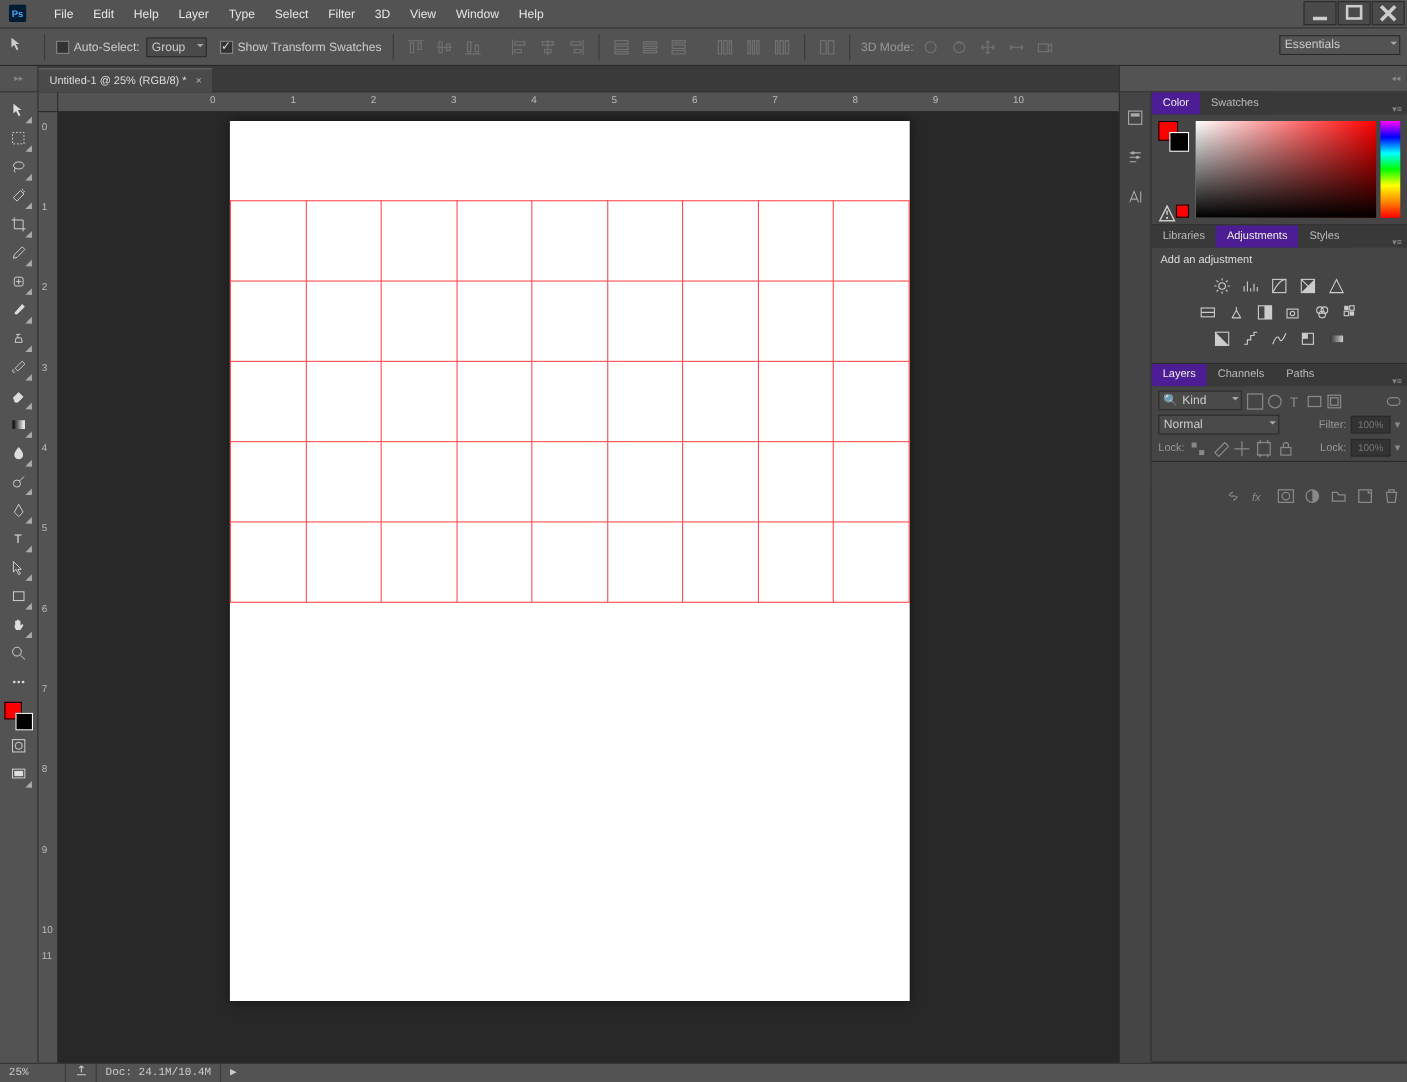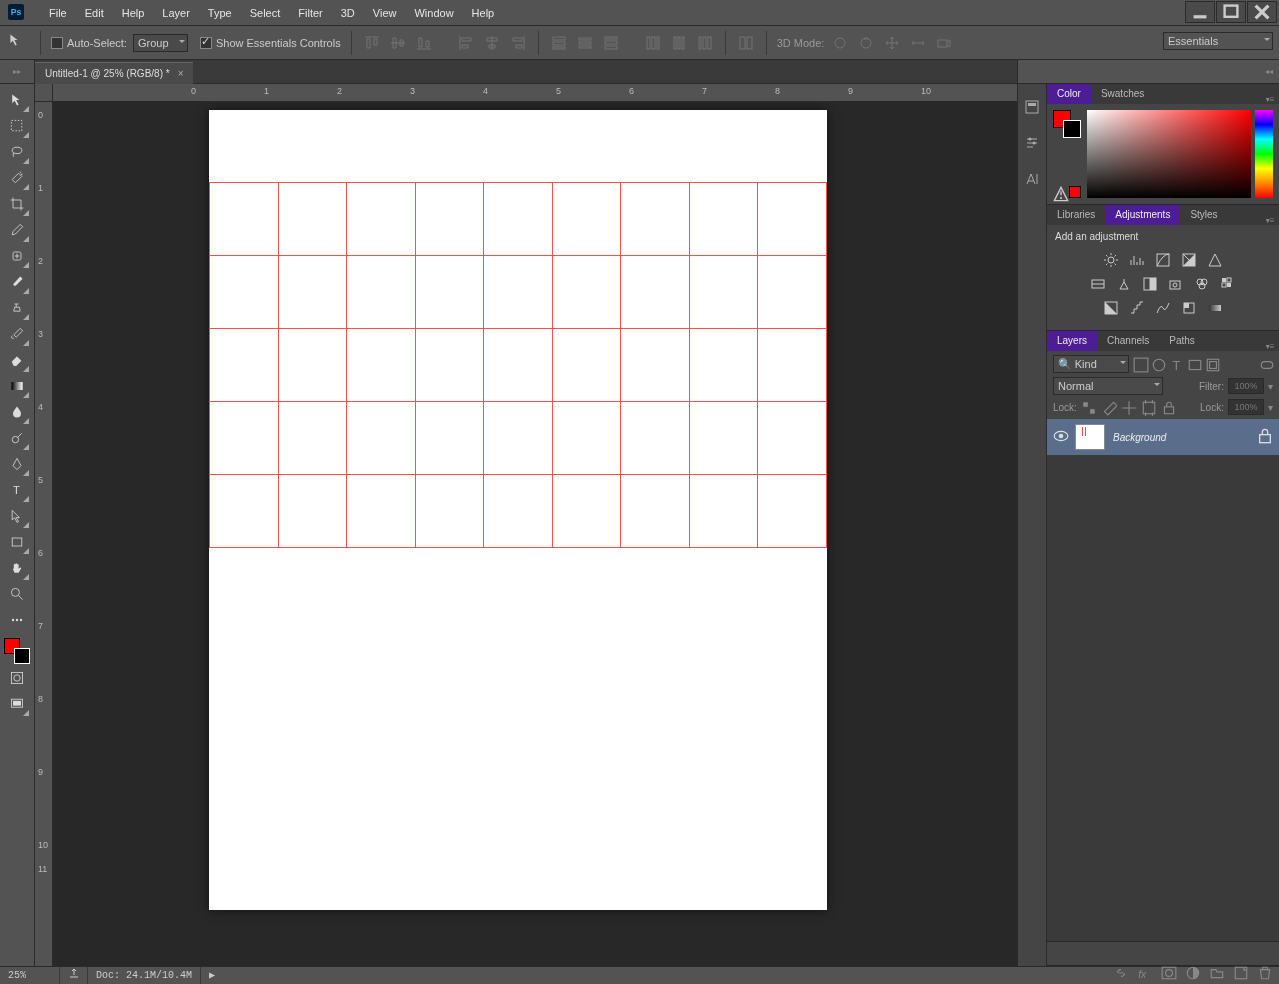--- a/index.html
+++ b/index.html
@@ -161,7 +161,7 @@
   </span>
   <label style="display:flex;align-items:center;margin-left:6px;">
     <span class="checkbox on"></span>
-    <span>Show Essentials Controls</span>
+    <span>Show Transform Swatches</span>
   </label>
   <div class="optsep"></div>
   <span class="opt-ico">

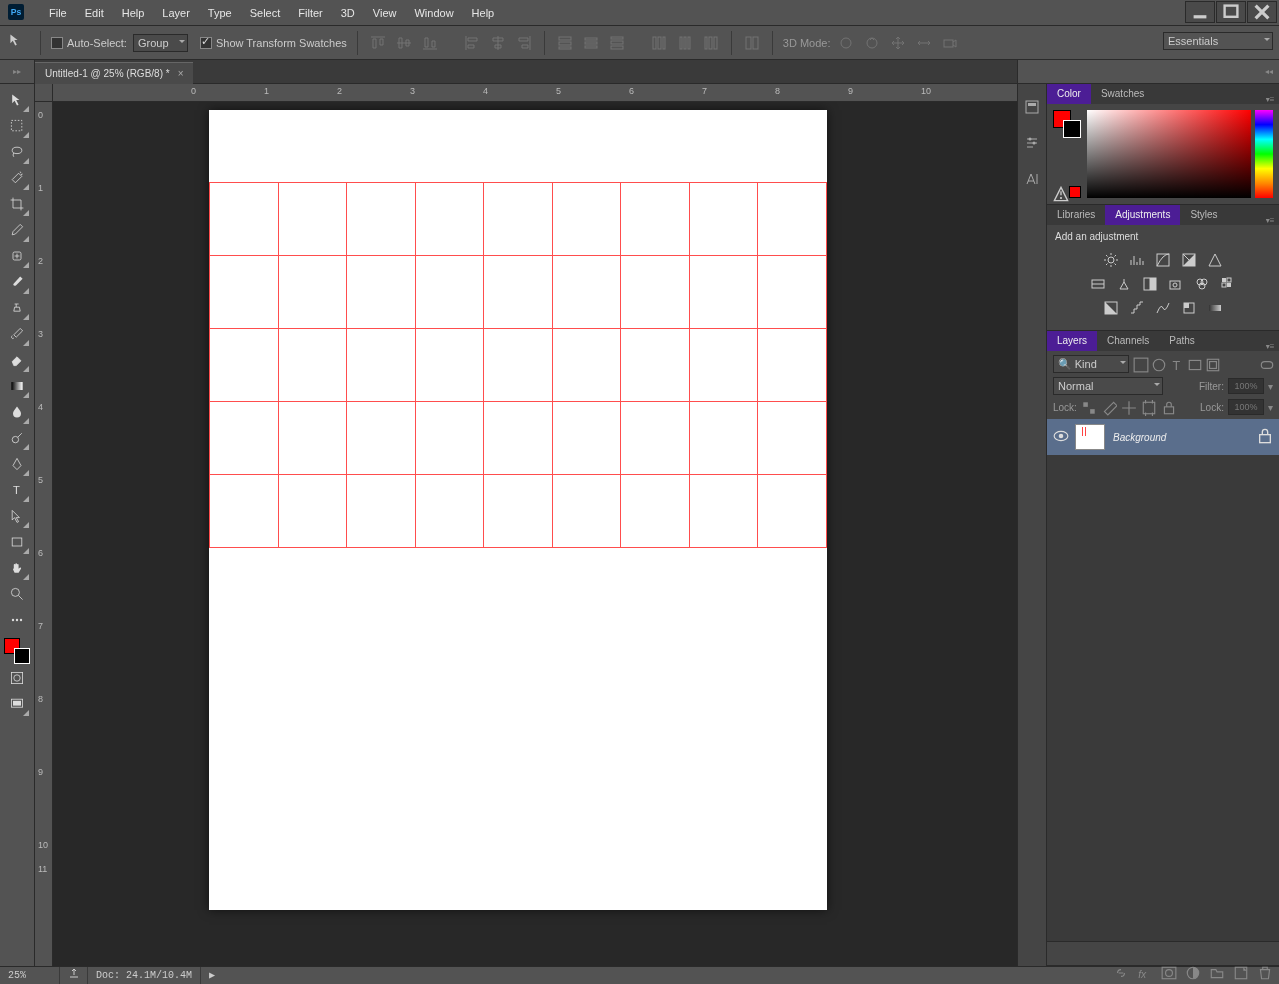--- a/index.html
+++ b/index.html
@@ -789,20 +789,6 @@
           <span style="color:#888">▾</span>
         </div>
       </div>
-      <div class="layer-list">
-        <div class="layer-row">
-          <span class="eye"><svg viewBox="0 0 14 14">
-                <ellipse cx="7" cy="7" rx="6" ry="4" fill="none" stroke="#ddd"></ellipse>
-                <circle cx="7" cy="7" r="2" fill="#ddd"></circle>
-              </svg></span>
-          <span class="thumb"></span>
-          <span>Background</span>
-          <span class="lock"><svg viewBox="0 0 12 12">
-                <rect x="2" y="5" width="8" height="6" fill="none" stroke="#ddd"></rect>
-                <path d="M4 5V3a2 2 0 014 0v2" stroke="#ddd" fill="none"></path>
-              </svg></span>
-        </div>
-      </div>
       <div class="layer-footer">
         <span class="lf-ico"><svg viewBox="0 0 14 14">
               <path d="M4 7a3 3 0 013-3h0M10 7a3 3 0 01-3 3h0M5 7h4" stroke="#888" fill="none"></path>

